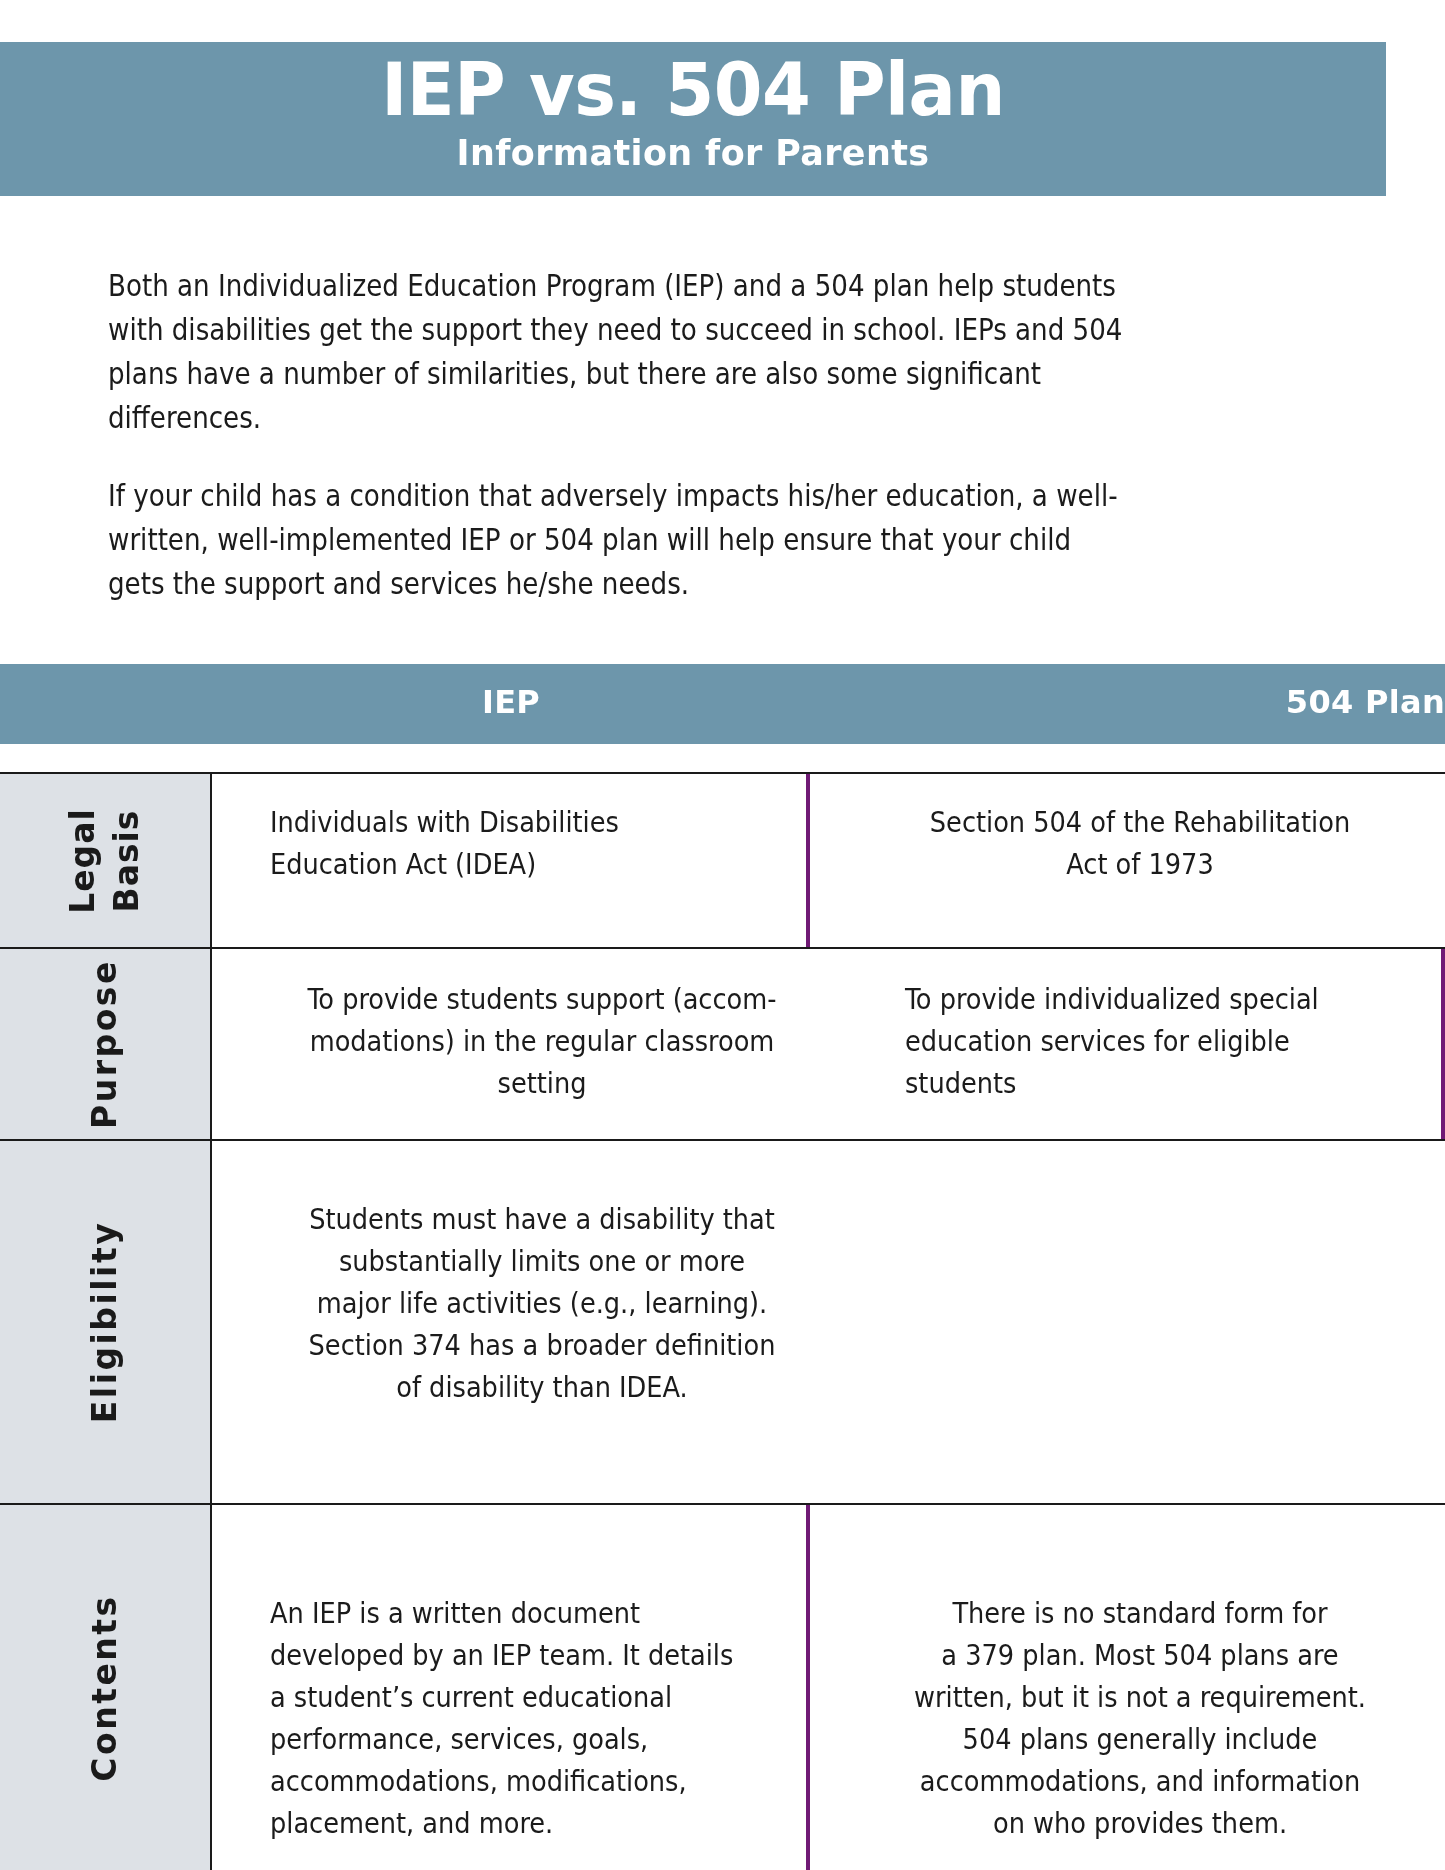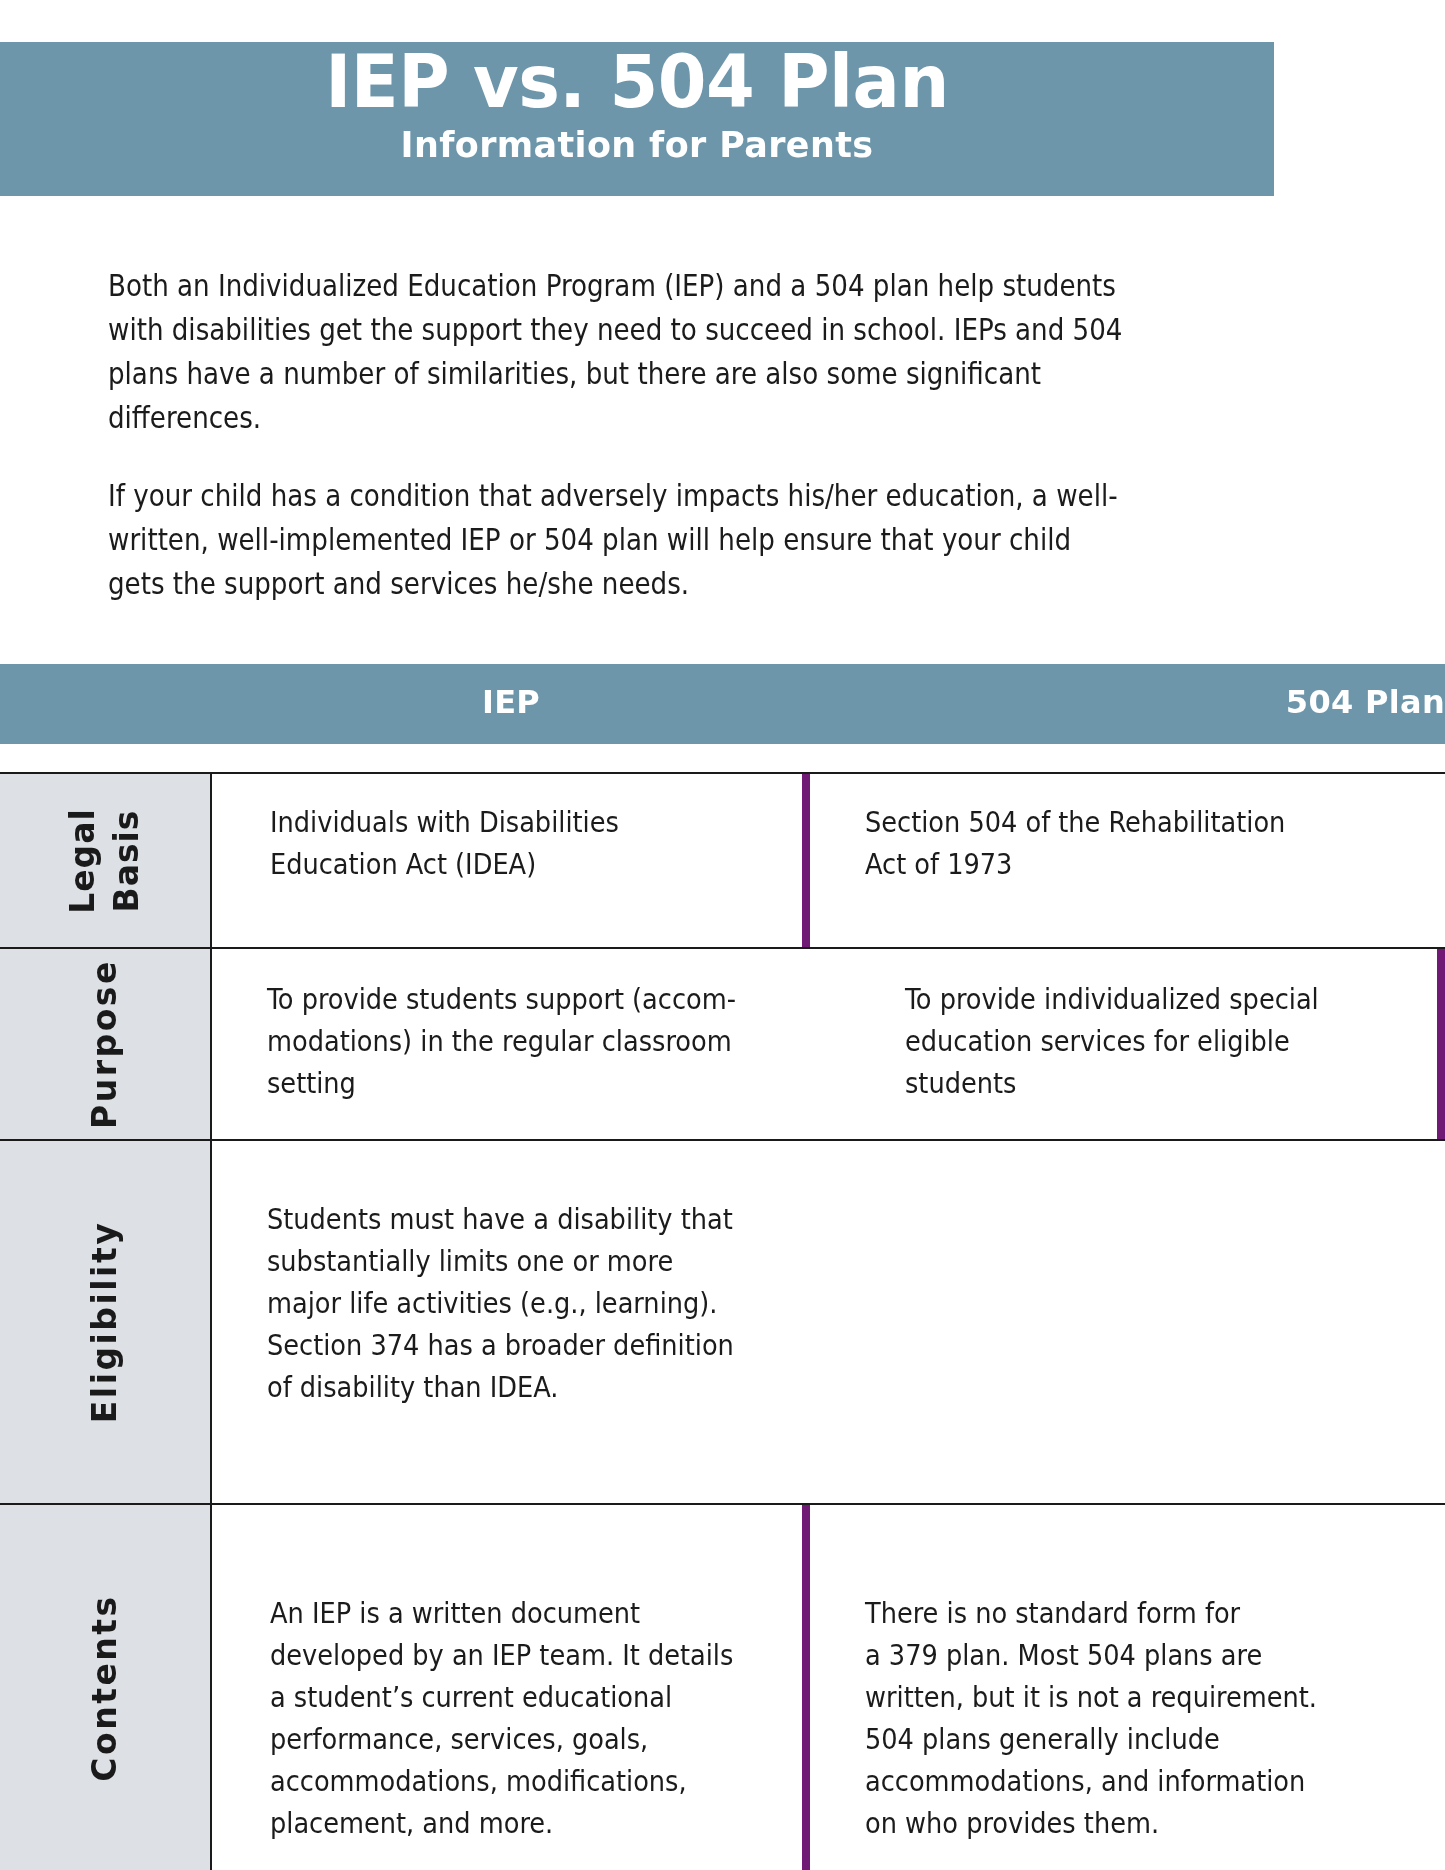--- a/index.html
+++ b/index.html
@@ -21,10 +21,11 @@
     position: absolute;
     left: 0;
     top: 42px;
-    width: 1274px;
+    width: 1386px;
     height: 154px;
     background: #6d96ab;
     box-sizing: border-box;
+    padding-top: 8px;
     text-align: center;
   }
   .banner-title {

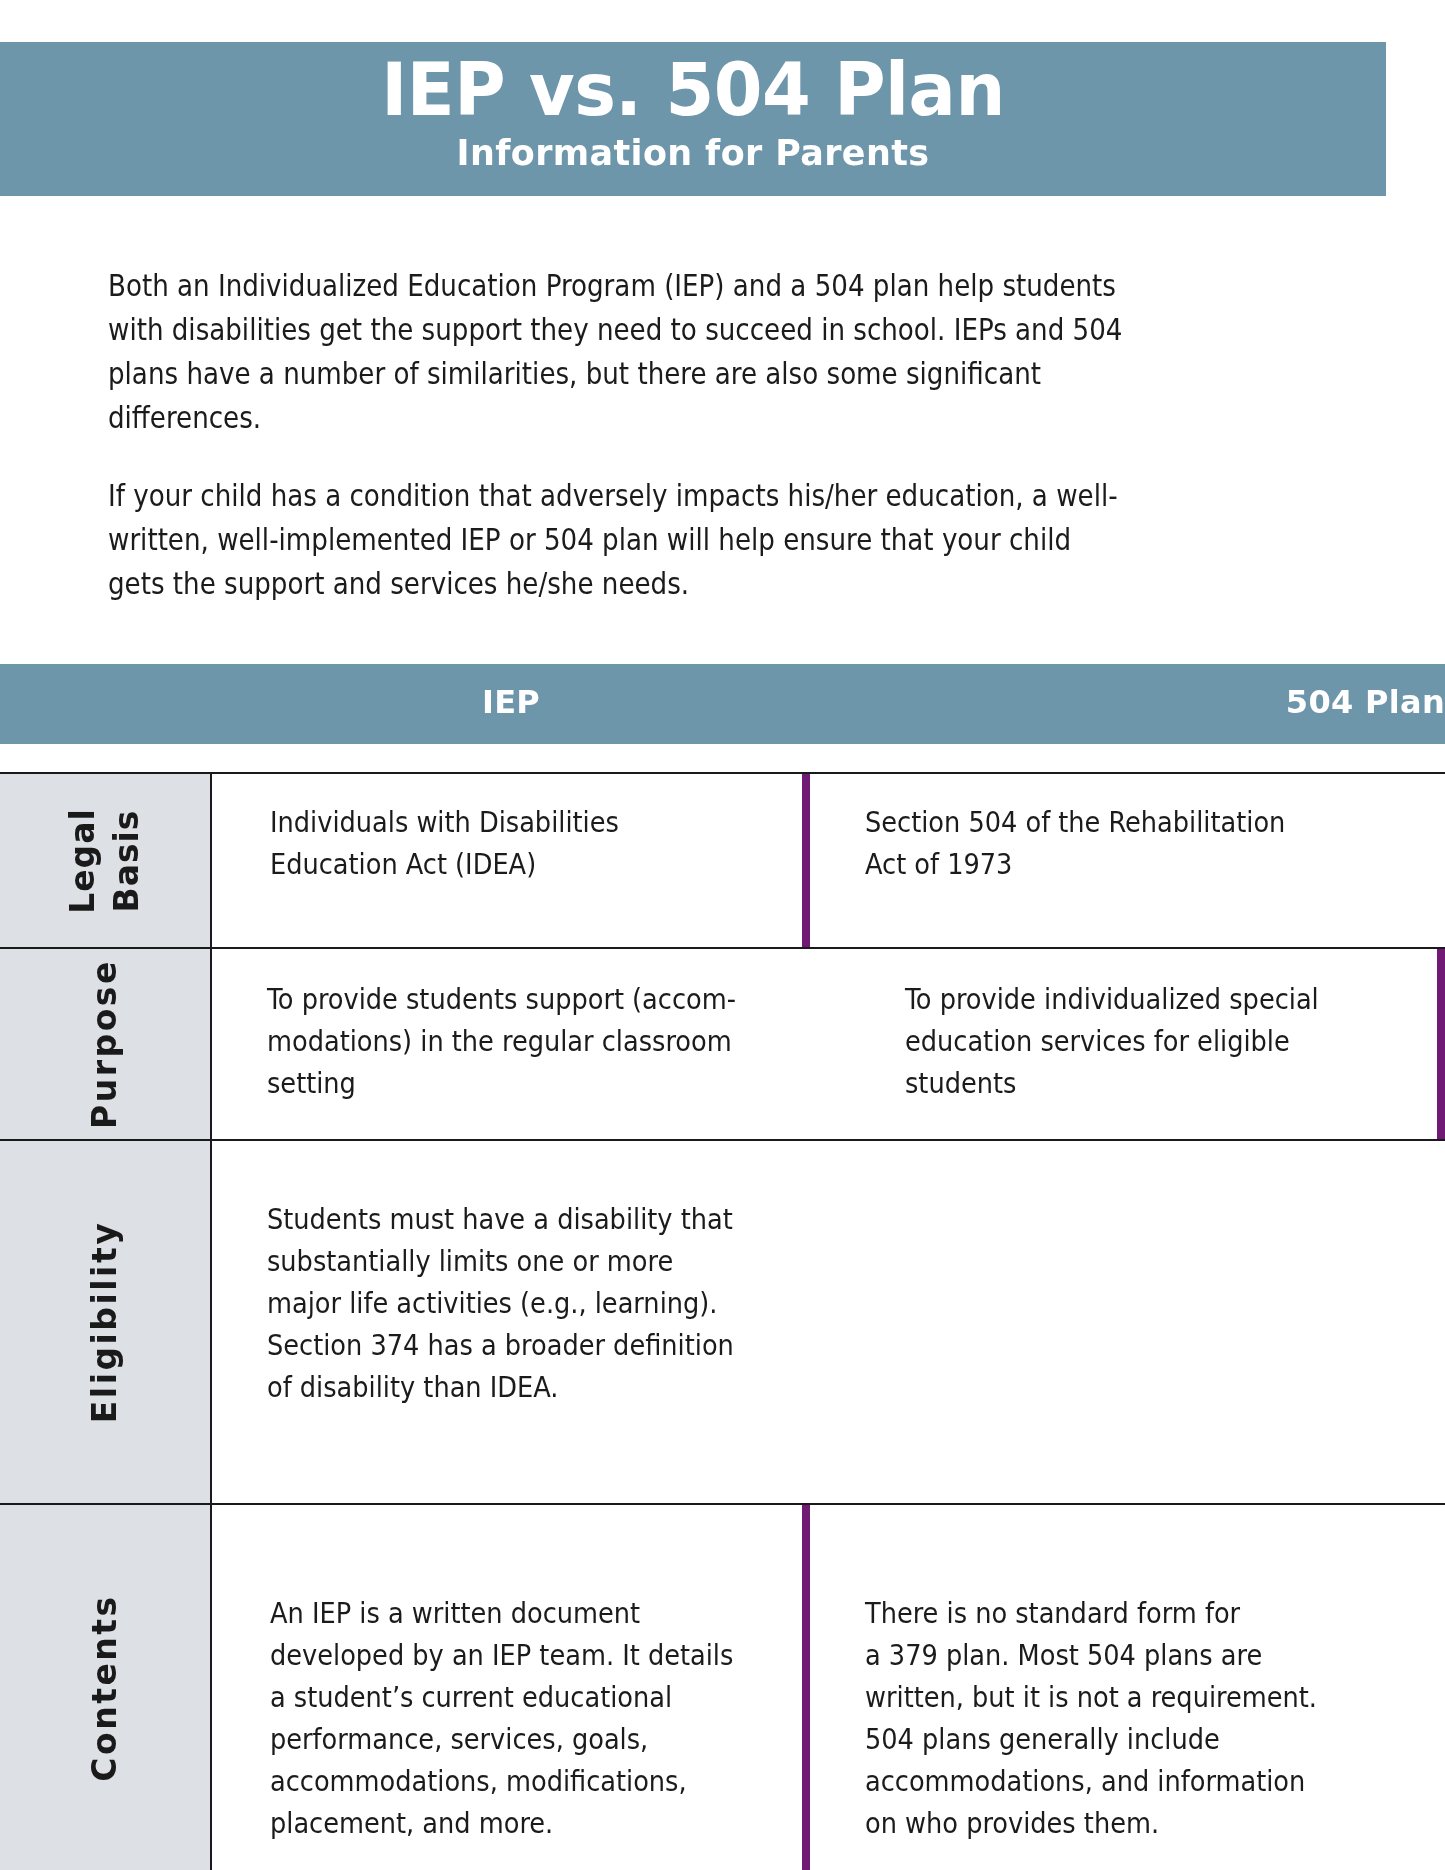--- a/index.html
+++ b/index.html
@@ -148,7 +148,7 @@
   }
   .cell-iep {
     width: 598px;
-    border-right: 8px solid #701a75;
+    border-right: 4px solid #701a75;
     padding: 36px 30px 30px 58px;
   }
   .cell-504 {

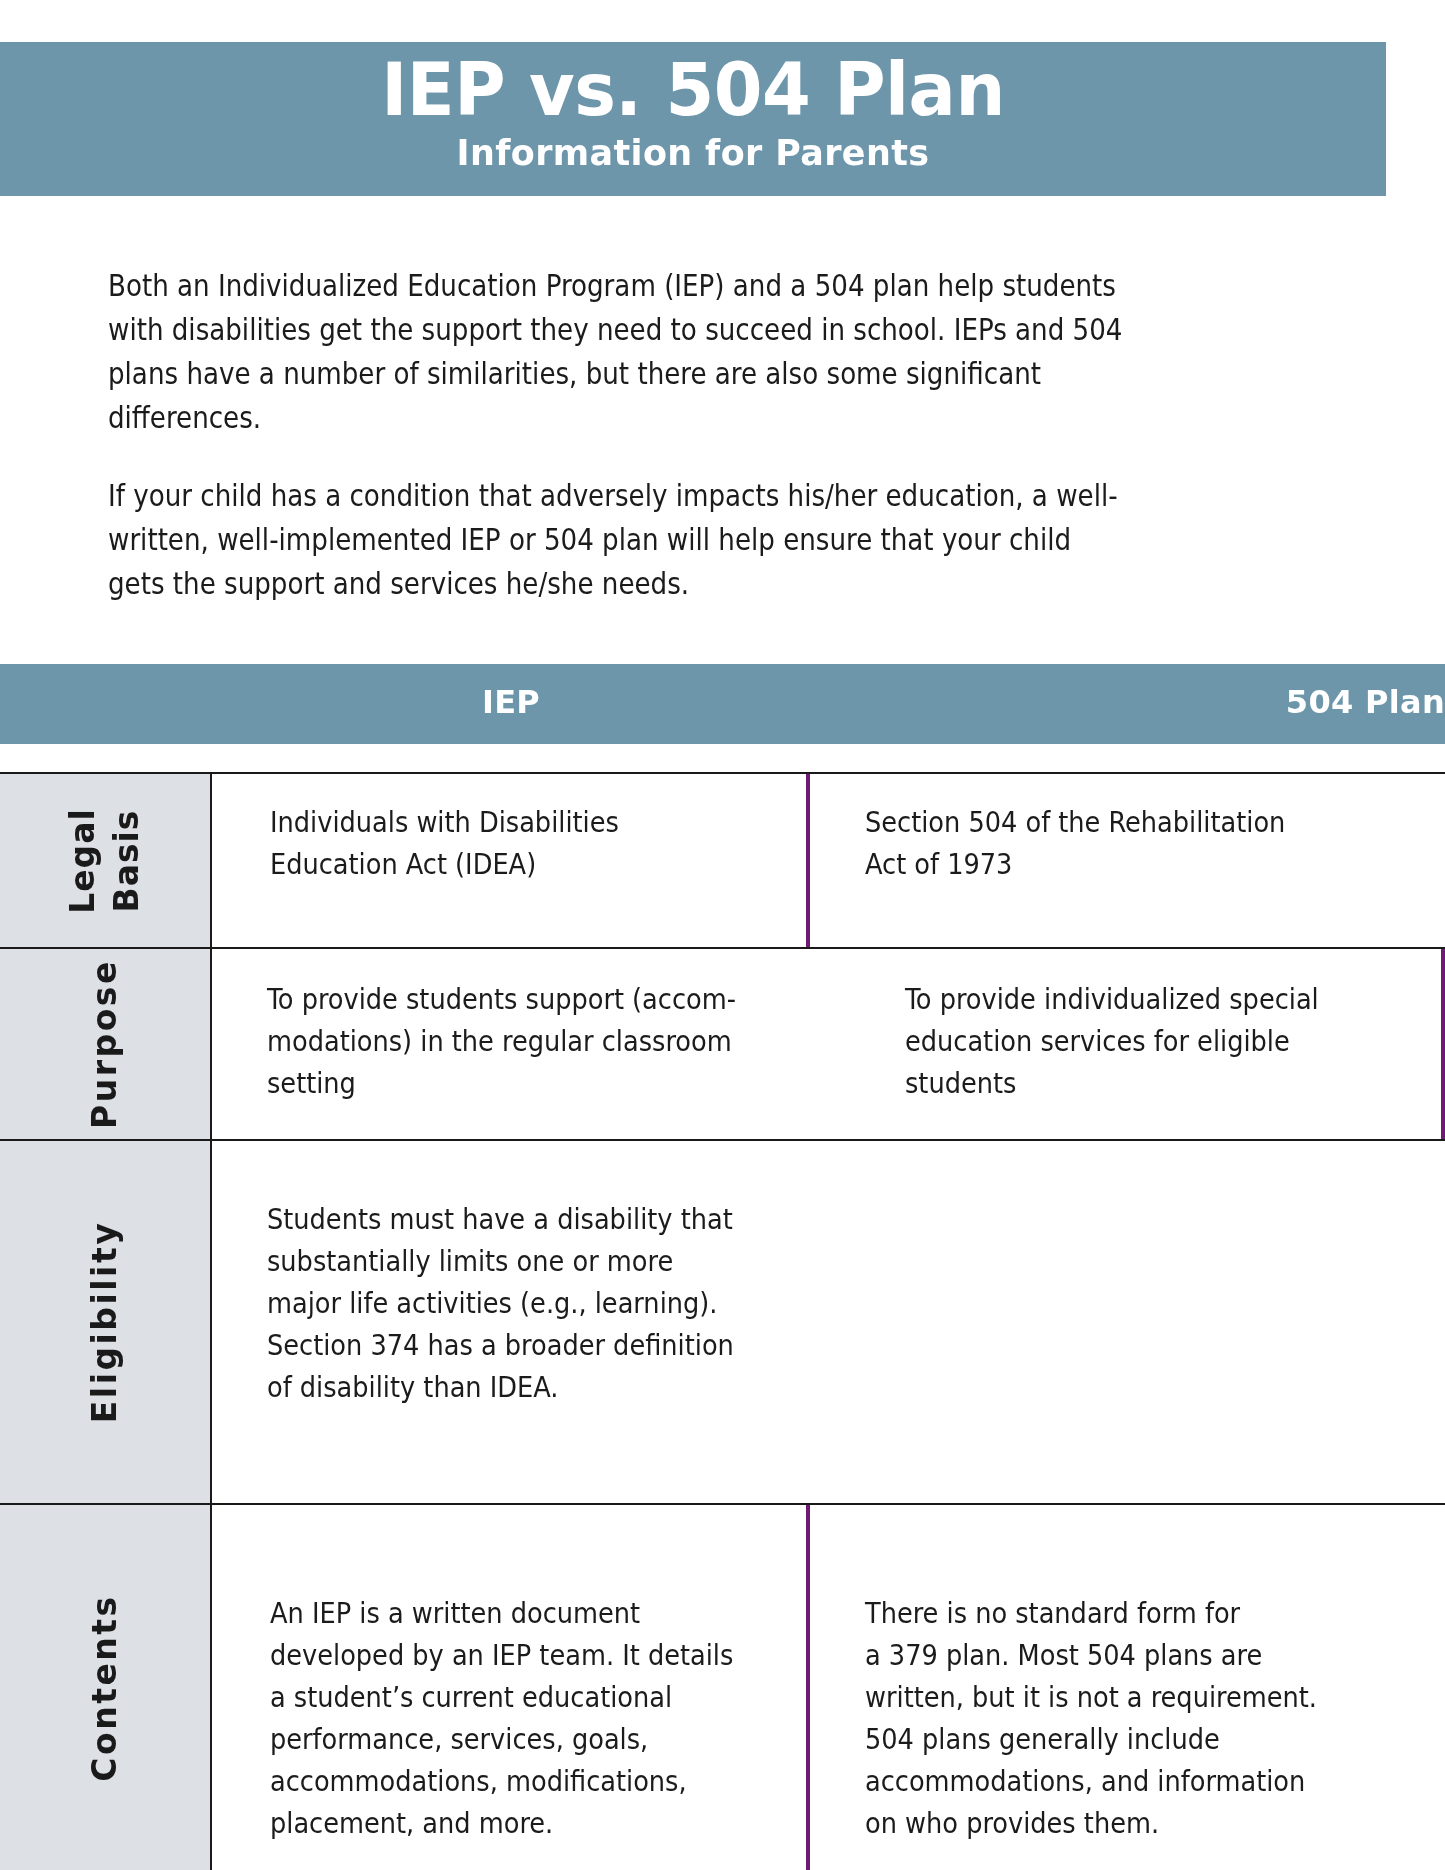--- a/index.html
+++ b/index.html
@@ -154,6 +154,7 @@
   .cell-504 {
     width: 635px;
     padding: 36px 30px 30px 55px;
+    text-align: center;
   }
 
   

